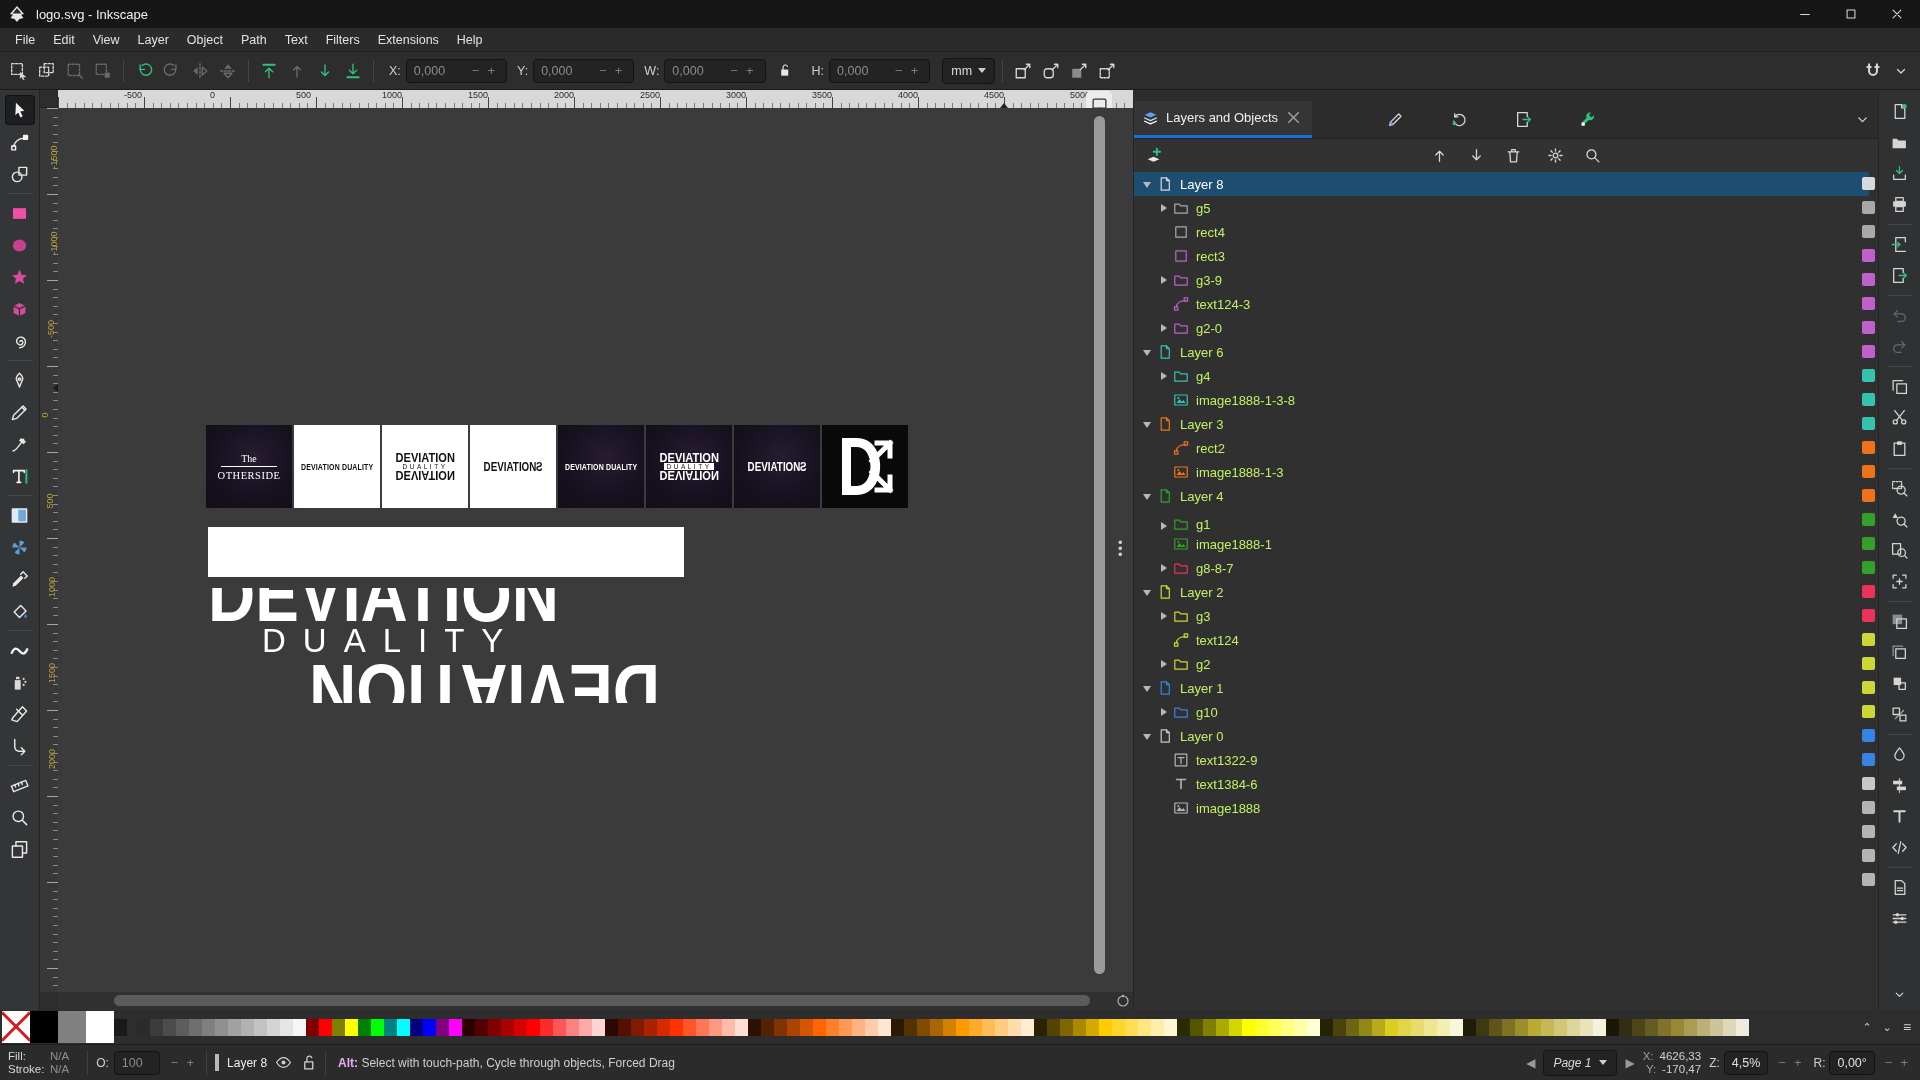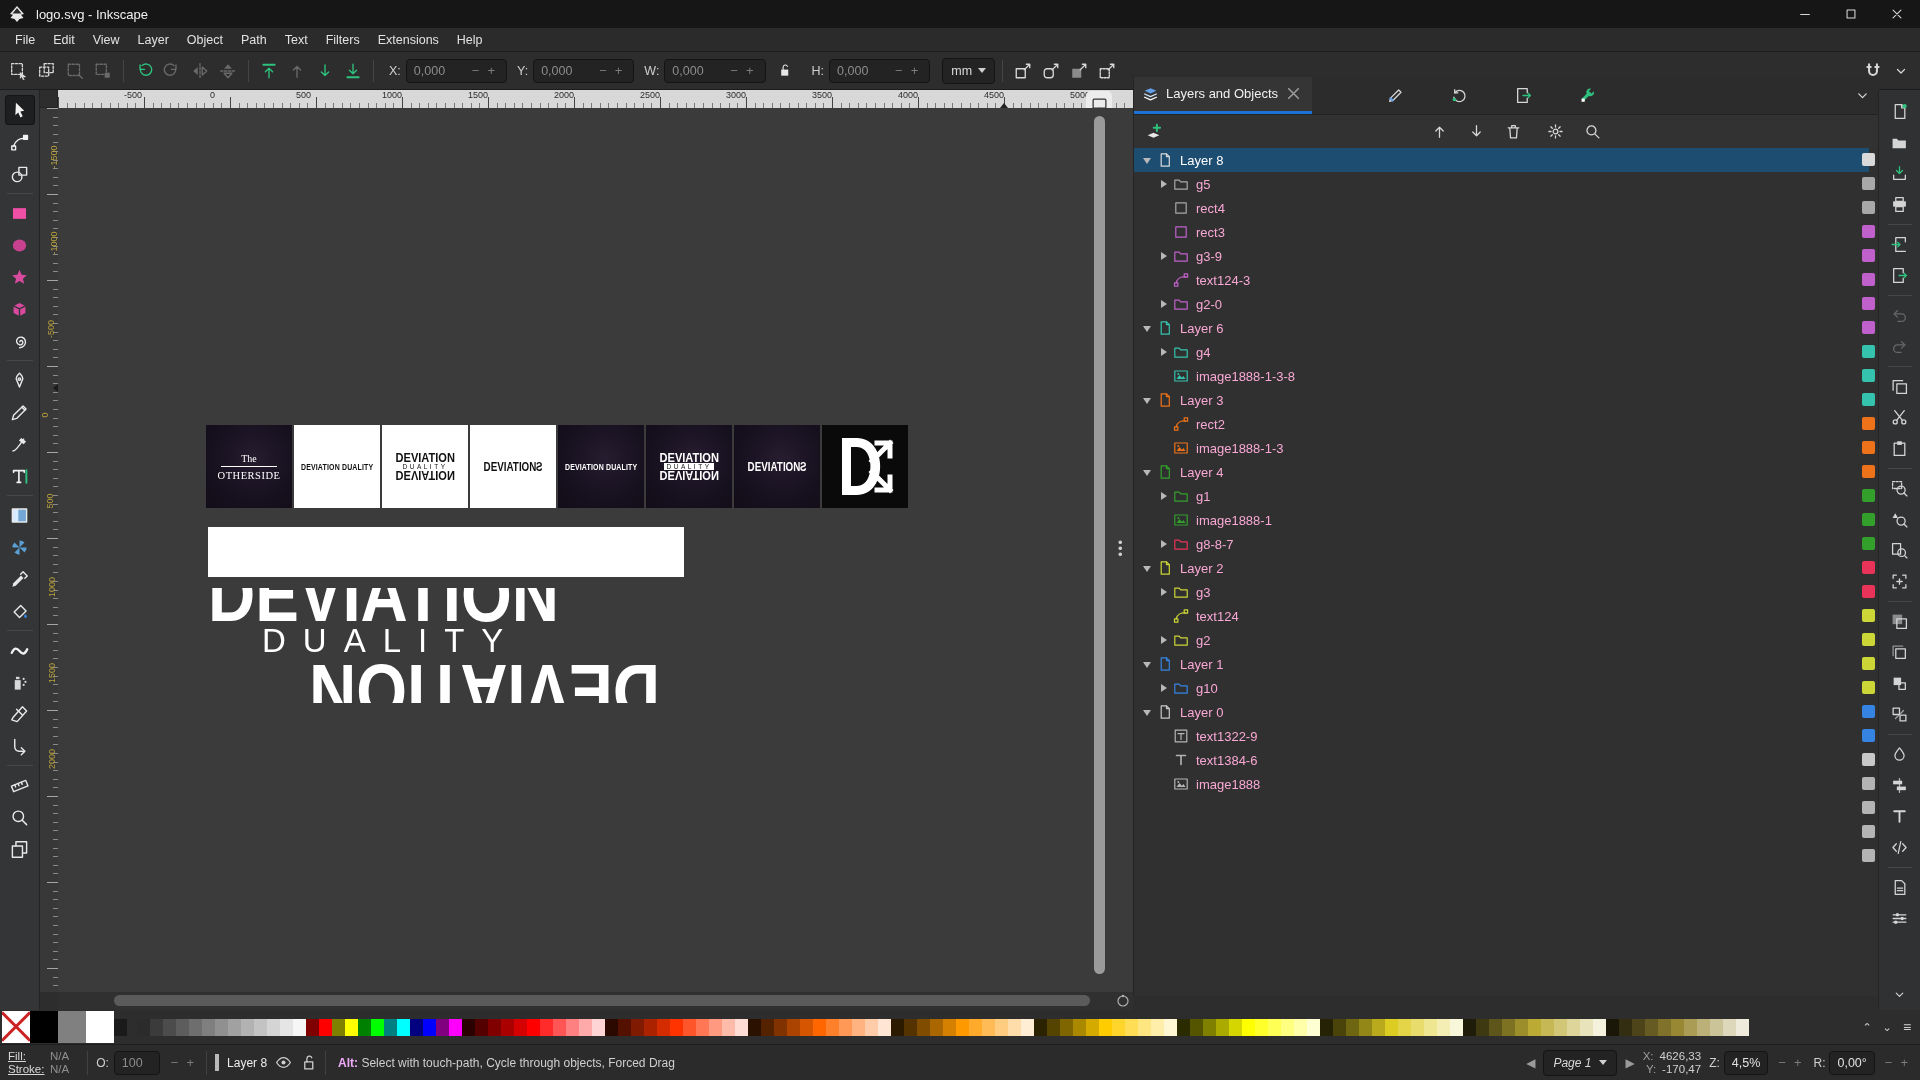--- a/index.html
+++ b/index.html
@@ -98,7 +98,7 @@
   #splitter{left:1110px;top:108px;width:23px;height:884px;background:#3b3b3b;}
   #dots{position:absolute;left:8px;top:432px;color:#cfcfcf;font-size:13px;letter-spacing:0;line-height:6px;text-align:center;}
   
-  #panel{left:1133px;top:76px;width:745px;height:920px;background:#323232;border-left:1px solid #242424;box-sizing:border-box;}
+  #panel{left:1133px;top:100px;width:745px;height:920px;background:#323232;border-left:1px solid #242424;box-sizing:border-box;}
   #ptabs{position:absolute;left:0;top:0;width:745px;height:38px;background:#2c2c2c;border-bottom:1px solid #232323;display:flex;align-items:center;}
   #ptab{height:37px;display:flex;align-items:center;gap:7px;padding:0 10px 0 8px;background:#353535;
         border-bottom:3px solid #1c71d8;box-sizing:border-box;}

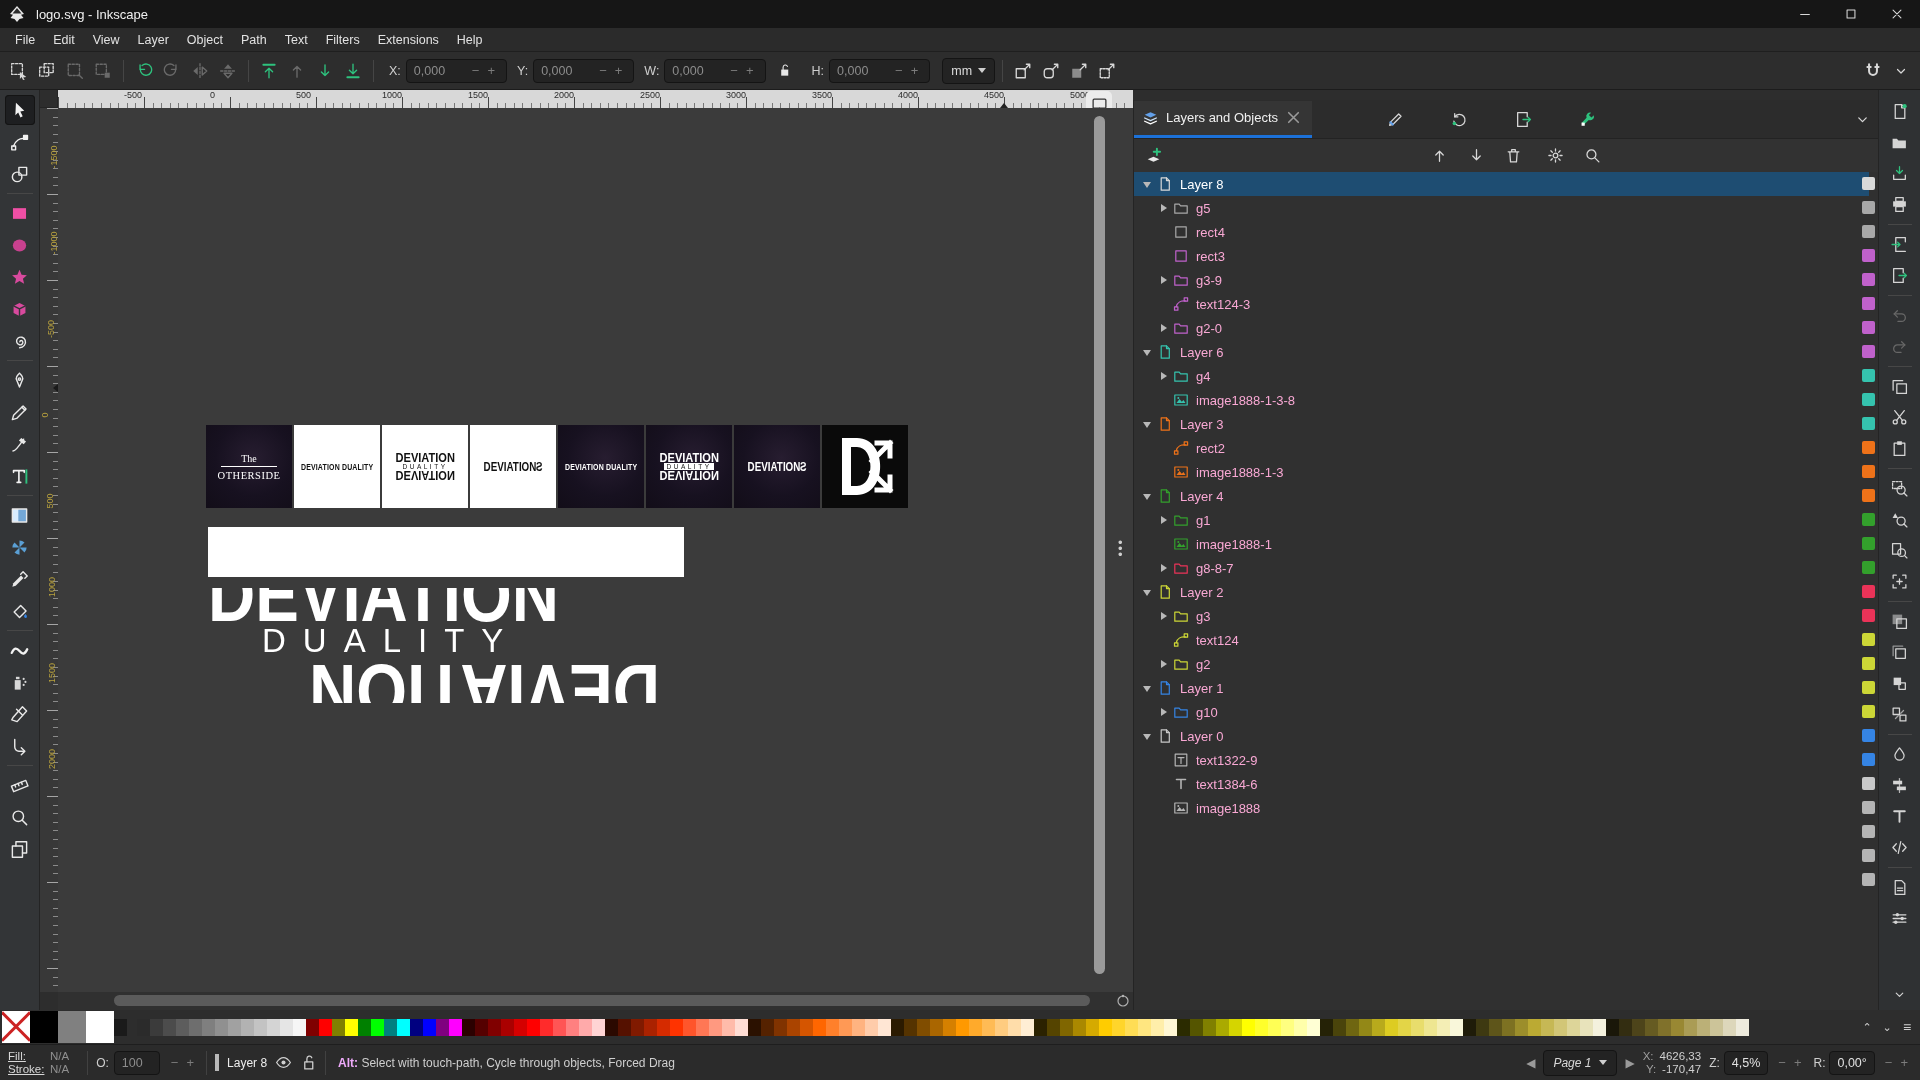--- a/index.html
+++ b/index.html
@@ -110,7 +110,7 @@
   .dlgbtn svg{width:17px;height:17px;}
   #ptoolbar{position:absolute;left:0;top:38px;width:745px;height:34px;display:flex;align-items:center;padding:0 6px;box-sizing:border-box;}
   #ptree{position:absolute;left:0;top:72px;width:745px;height:848px;background:#303030;overflow:hidden;}
-  .row{position:relative;height:24px;width:727px;display:flex;align-items:center;font-size:13px;color:#f9a8d4;}
+  .row{position:relative;height:24px;width:727px;display:flex;align-items:center;font-size:13px;color:#bef264;}
   .row.sel{background:#1e4d72;color:#fff;}
   .exp{width:11px;height:11px;flex:none;margin-right:4px;position:relative;}
   .exp.open::after{content:"";position:absolute;left:1px;top:3px;border-left:4.5px solid transparent;border-right:4.5px solid transparent;border-top:6px solid #b8b8b8;}

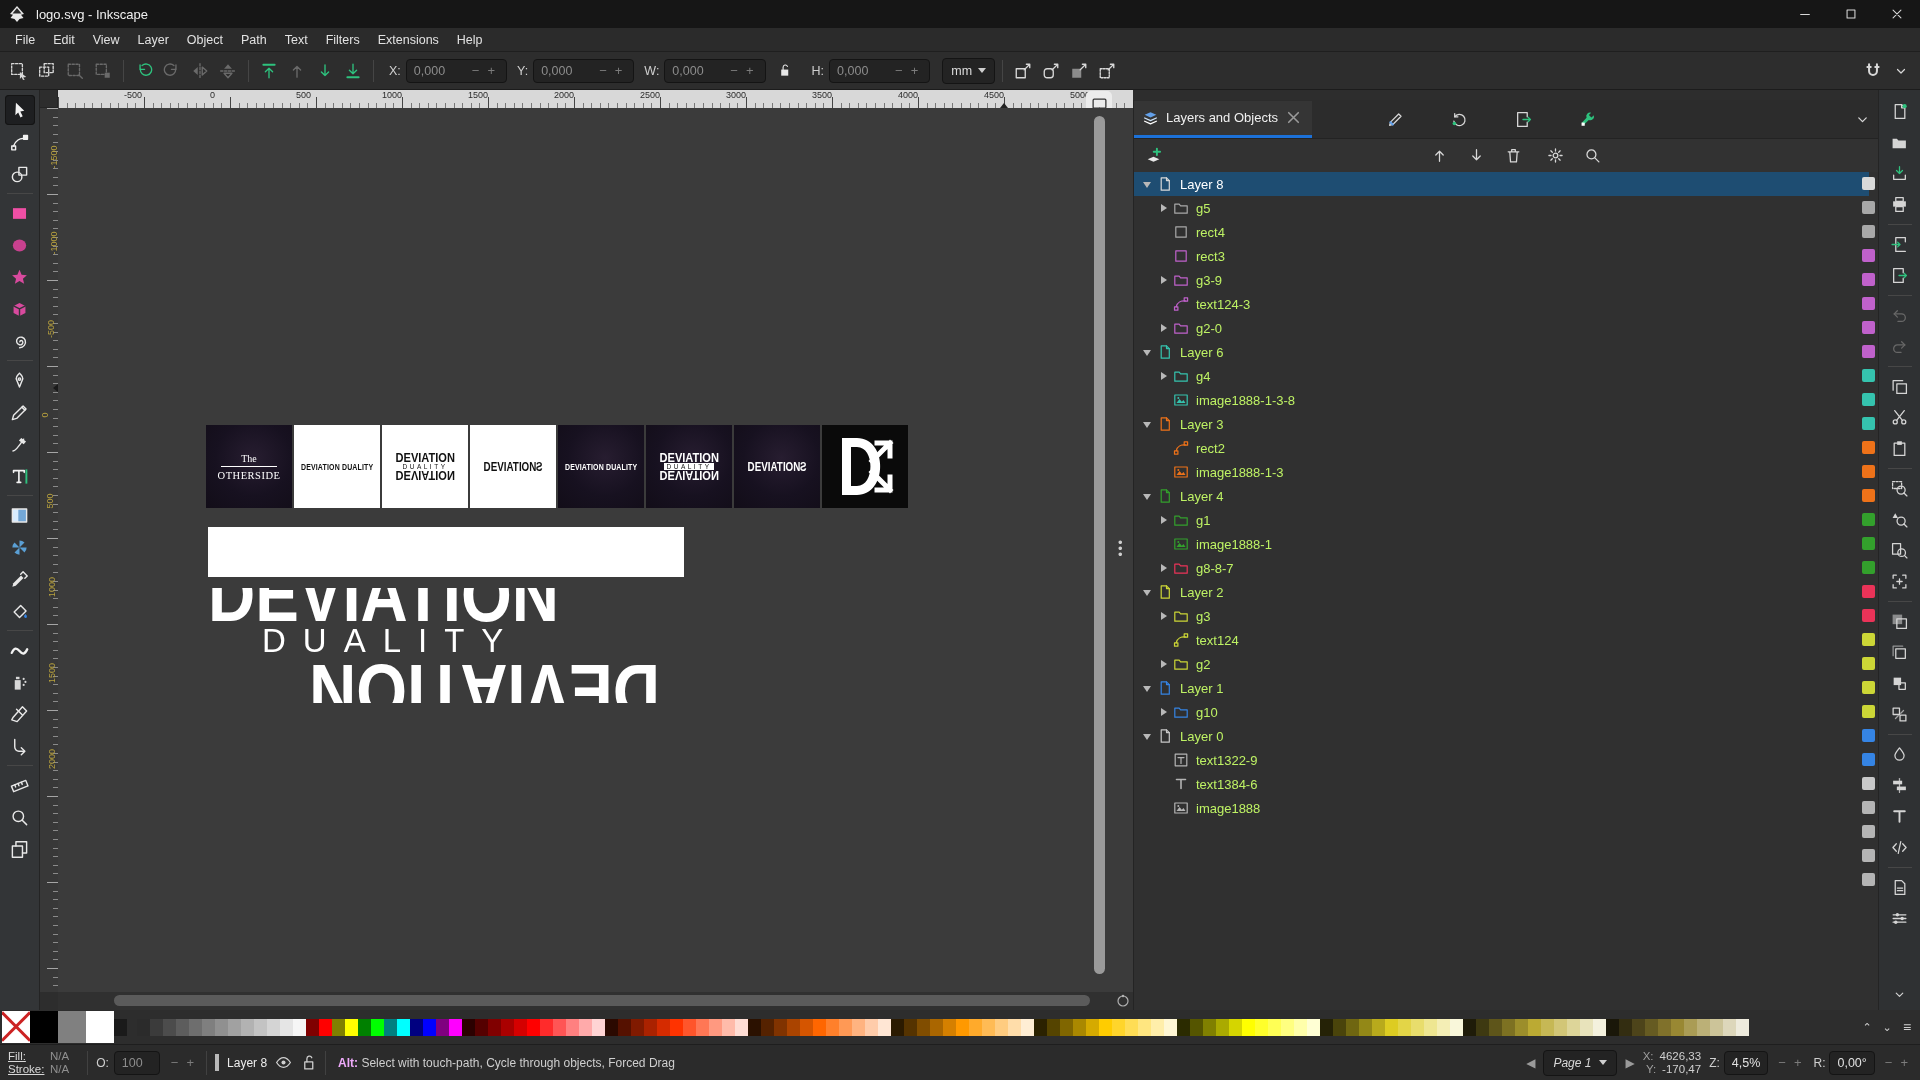--- a/index.html
+++ b/index.html
@@ -883,7 +883,7 @@
             </span>
             <span>Layer 4</span>
           </div>
-          <div class="row" style="padding-left: 24px;">
+          <div class="row" style="padding-left: 24px; align-items: flex-end;">
             <span class="exp closed"></span>
             <span class="kic" style="color: rgb(51, 160, 44);">
               <svg class="ic" viewBox="0 0 16 16" style="width:16px;height:16px">

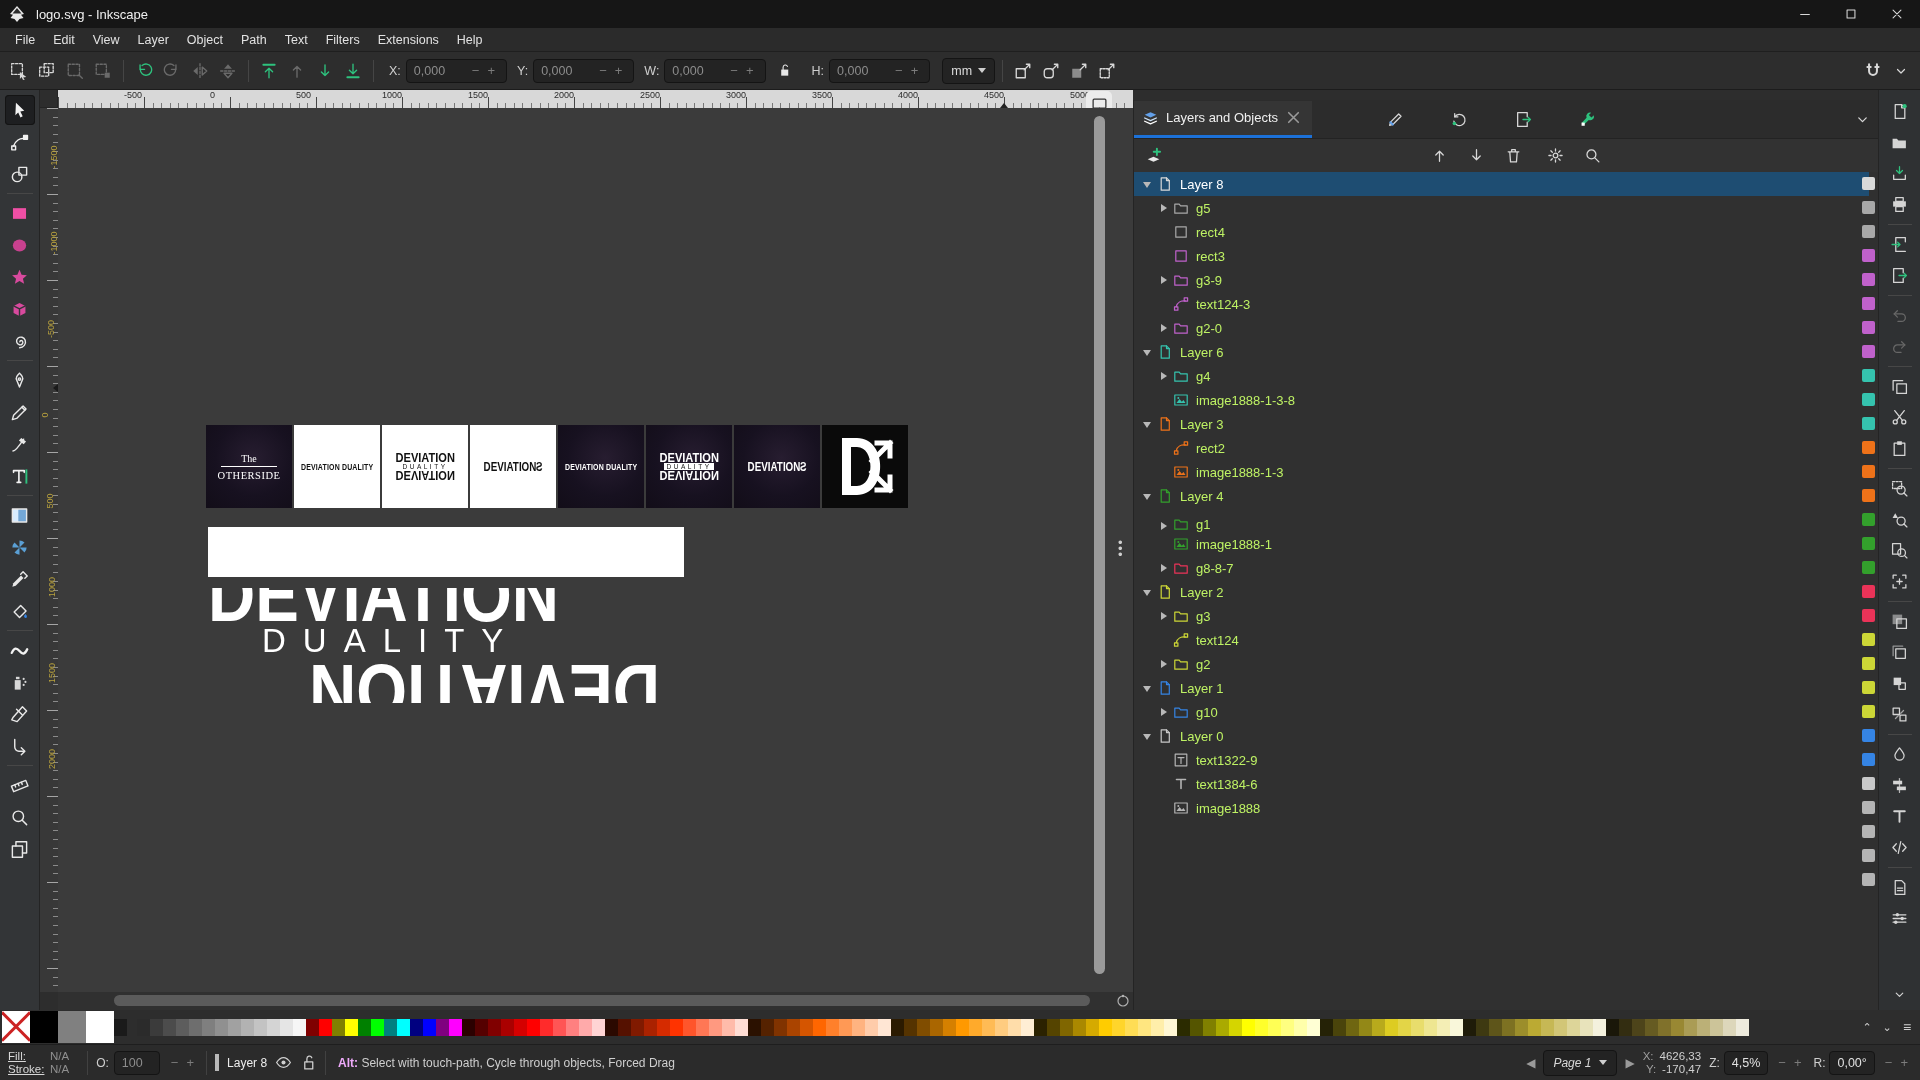--- a/index.html
+++ b/index.html
@@ -142,7 +142,7 @@
              display:flex;align-items:center;box-sizing:border-box;font-size:12px;}
   #fillstroke{display:flex;flex-direction:column;justify-content:center;gap:1px;padding:0 10px 0 8px;font-size:11.5px;}
   #fillstroke .r{display:flex;}
-  #fillstroke .l{width:42px;color:#d8d8d8;text-decoration:underline;}
+  #fillstroke .l{width:42px;color:#d8d8d8;}
   #fillstroke .v{color:#8f8f8f;}
   .ssep{width:1px;height:24px;background:#414141;margin:0 8px;}
   #opblock{display:flex;align-items:center;gap:5px;}

